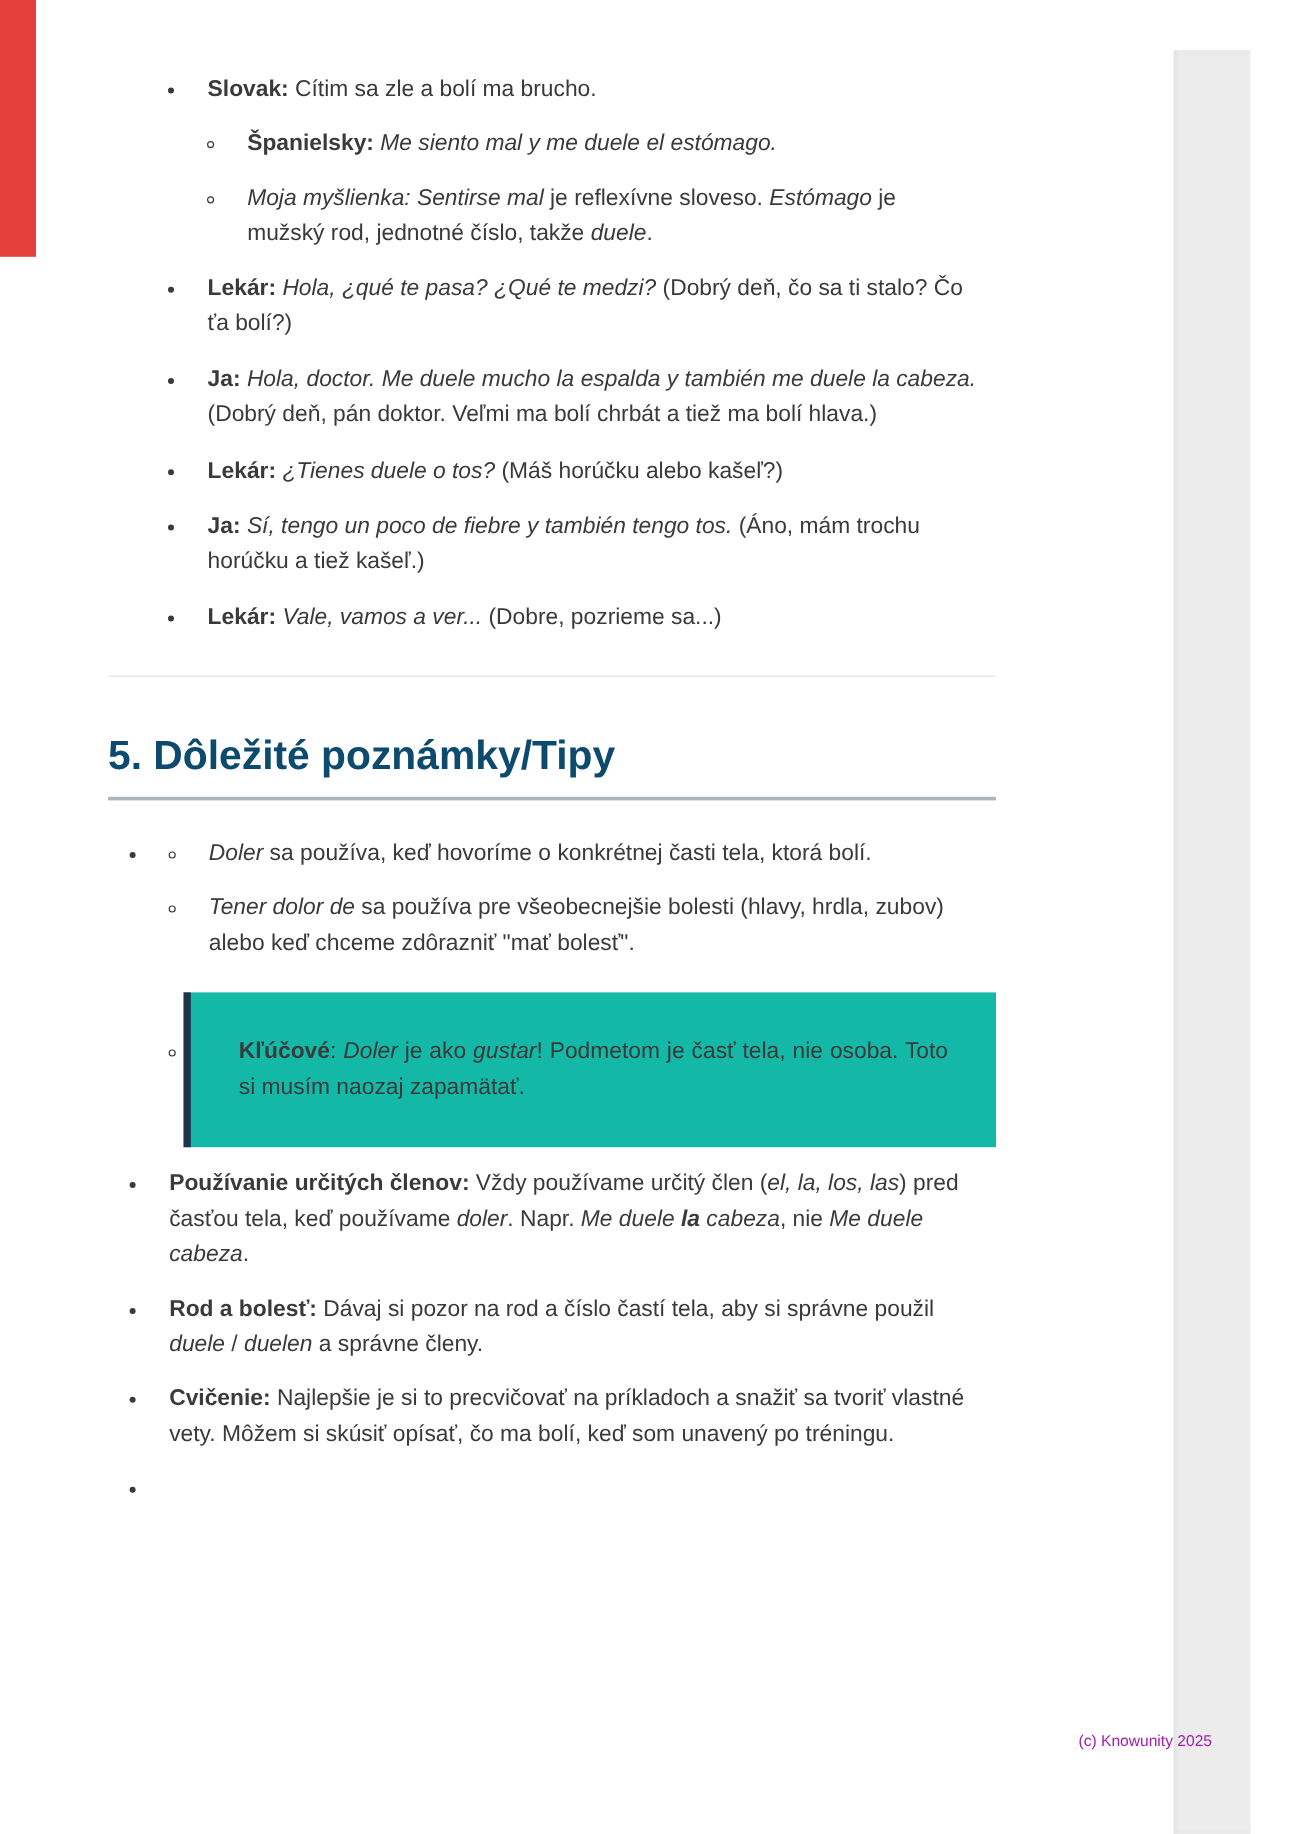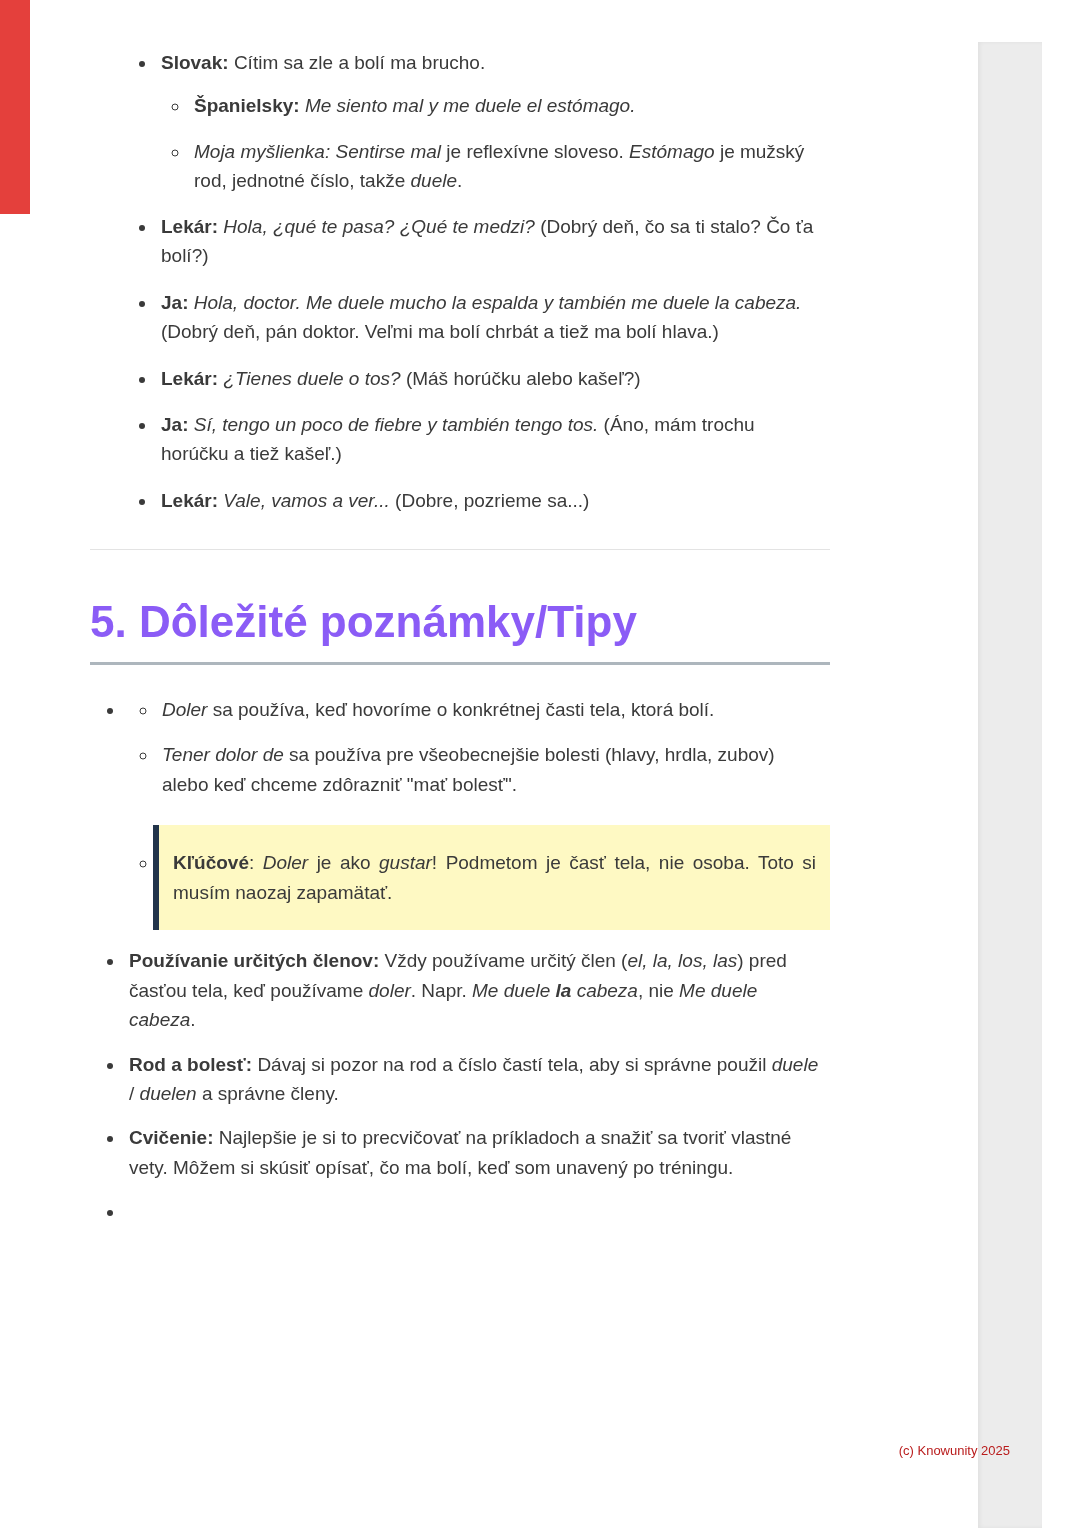--- a/index.html
+++ b/index.html
@@ -54,7 +54,7 @@
   }
   .callout p { text-align:justify; }
 
-  p.rich { margin:4px; }
+  p.rich { margin:16px; }
 </style>
 </head>
 <body>

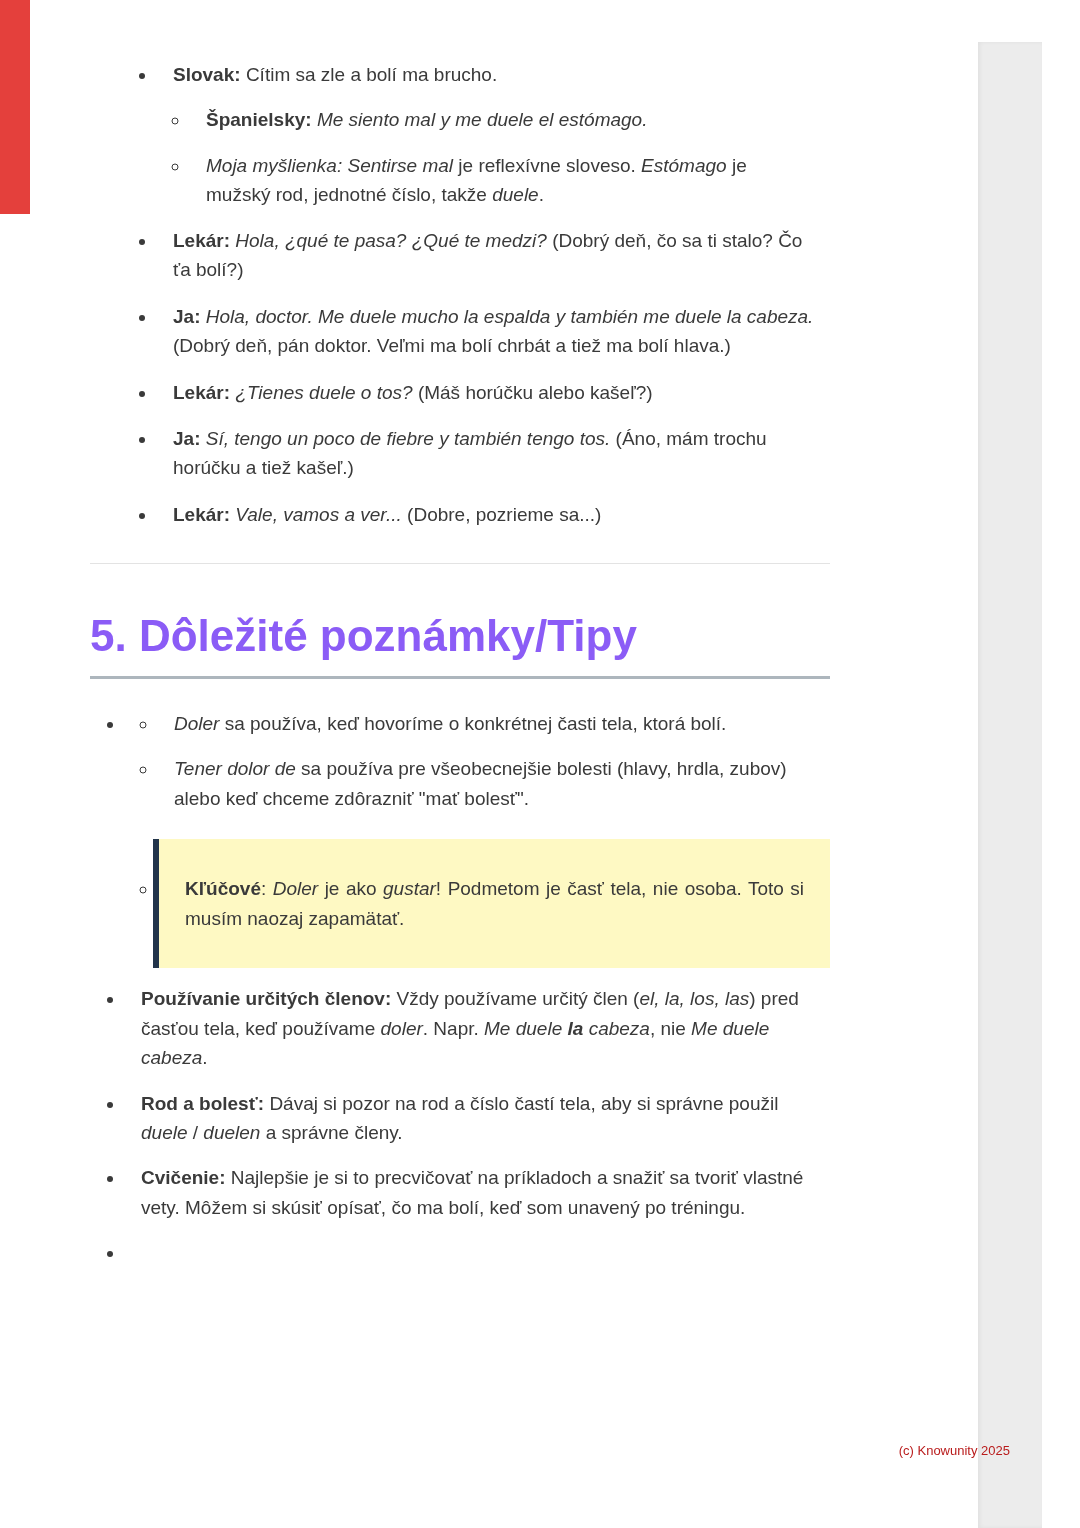--- a/index.html
+++ b/index.html
@@ -42,7 +42,7 @@
   .thin-divider { border:none; border-top:1px solid #e3e3e3; margin-top:34px; }
 
   .heading {
-    font-size:44px; font-weight:700; color:#8b5cf6;
+    font-size:34px; font-weight:700; color:#0c4a6e;
     margin-top:46px; line-height:1.2;
   }
   .heading-rule { height:3px; background:#adb6bd; margin-top:13px; margin-bottom:30px; }

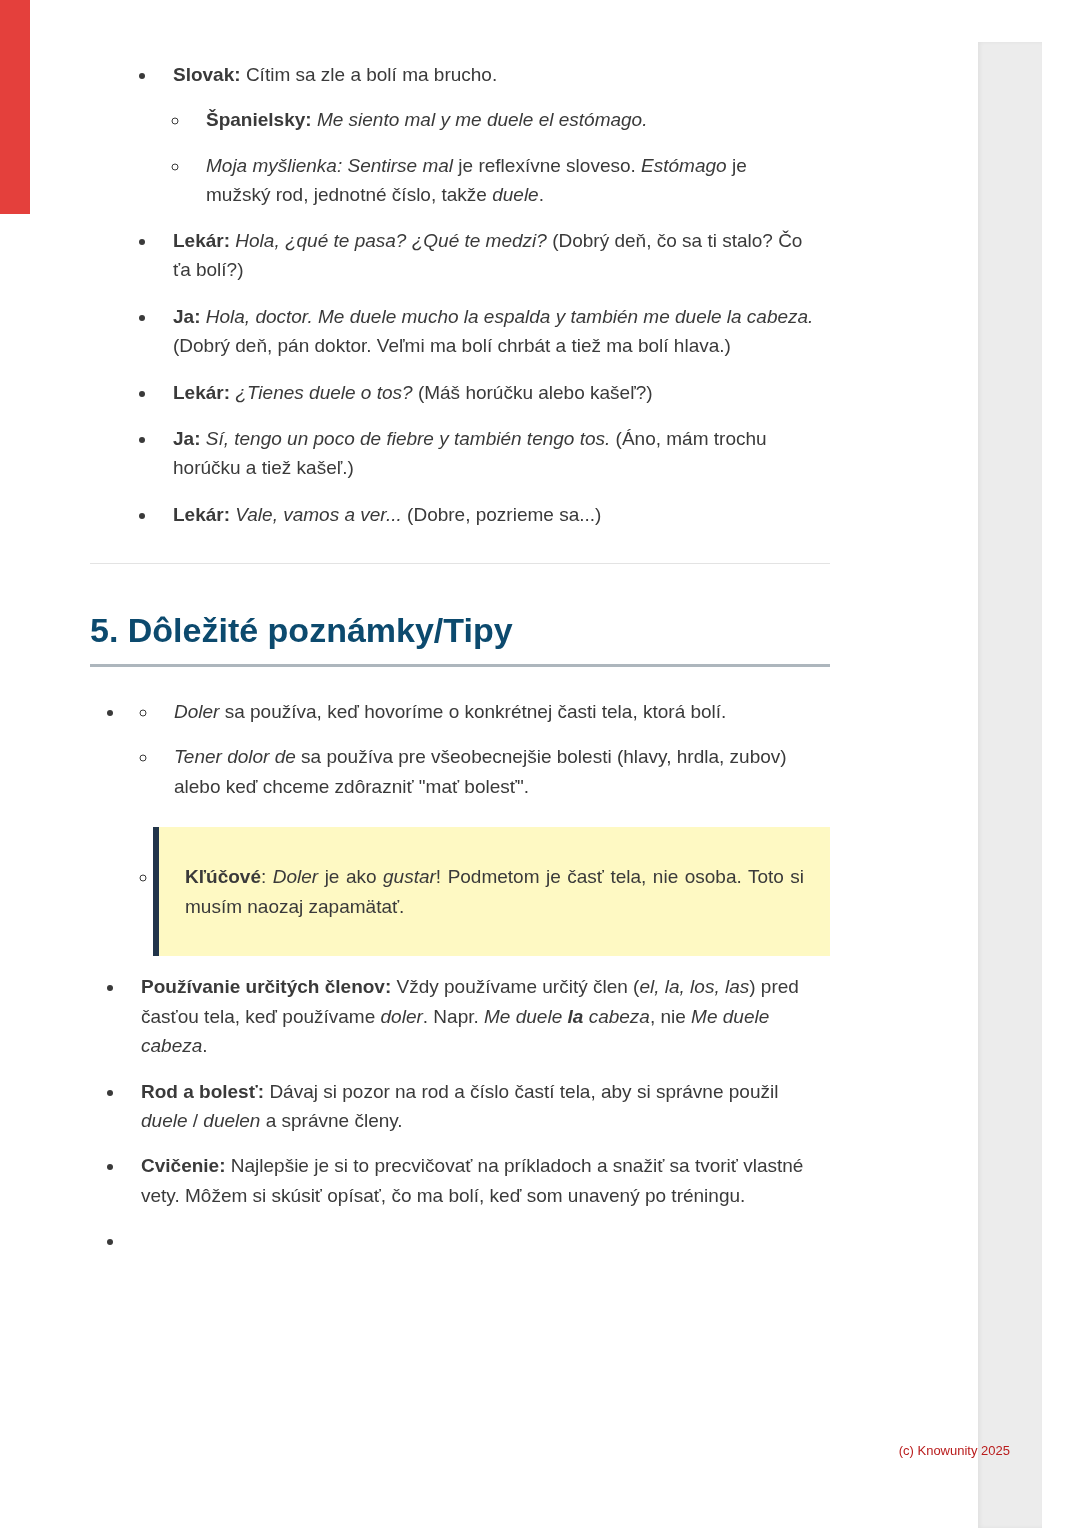--- a/index.html
+++ b/index.html
@@ -49,8 +49,8 @@
 
   .callout-li { margin-top:26px; margin-bottom:18px; }
   .callout {
-    background:#fef9c3; border-left:6px solid #22344a;
-    padding:19px 10px; margin-left:-5px;
+    background:#14b8a6; border-left:6px solid #22344a;
+    padding:19px 24px; margin-left:-5px;
   }
   .callout p { text-align:justify; }
 

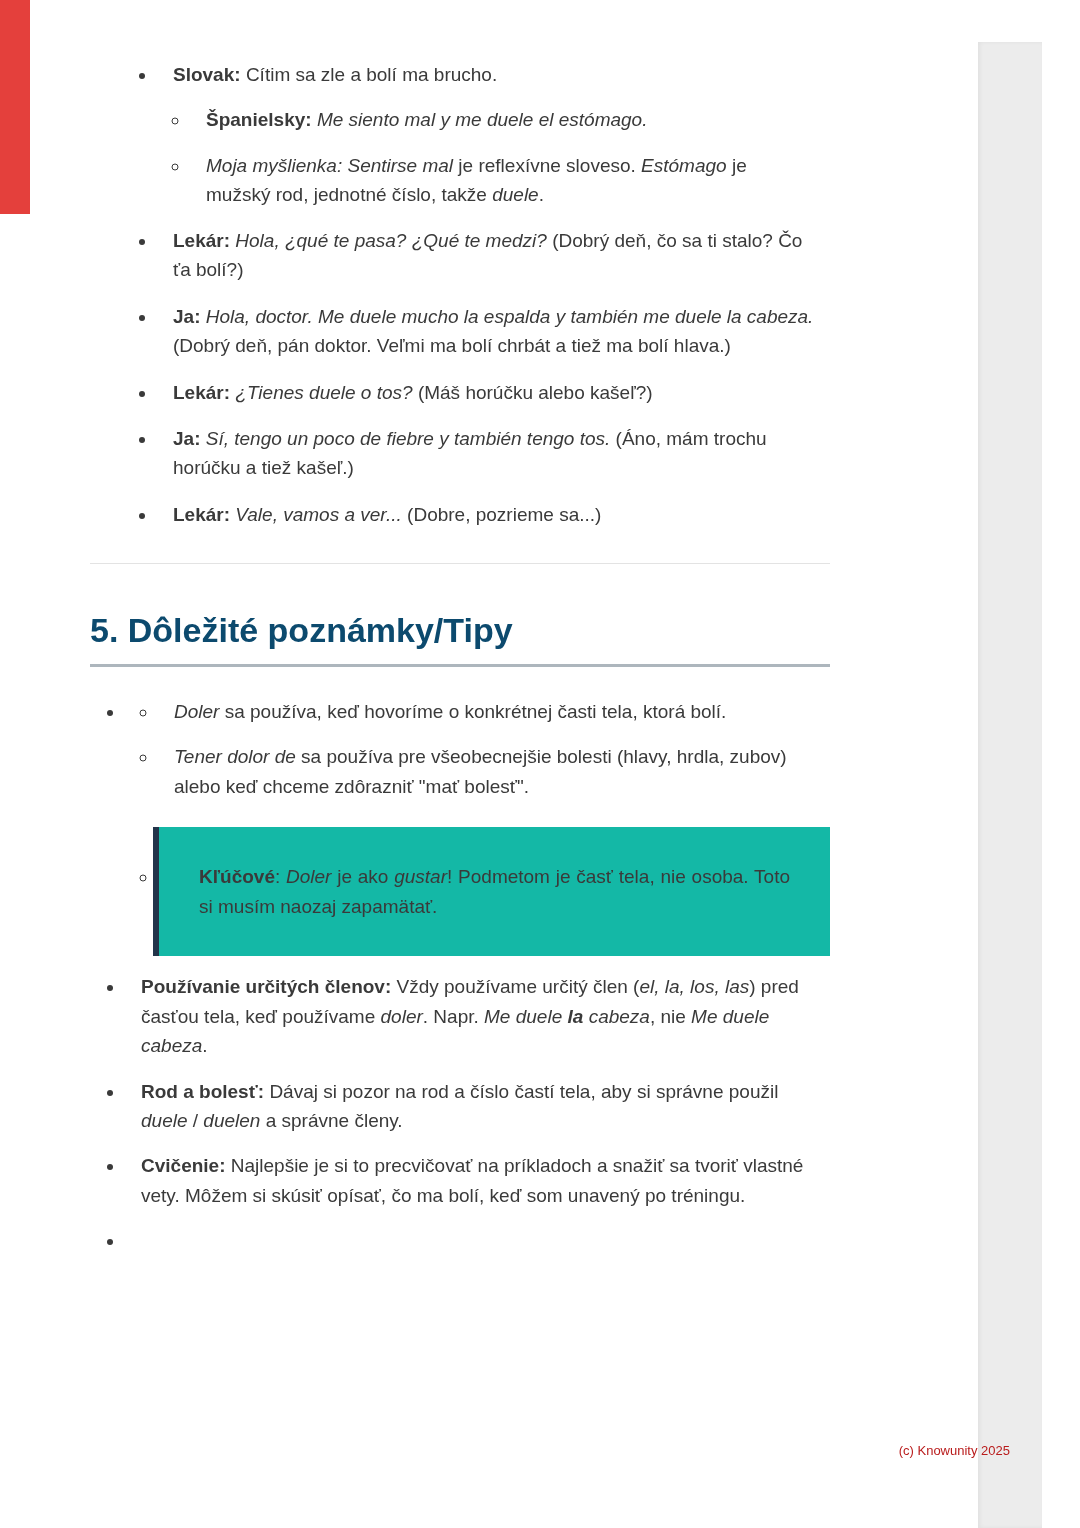--- a/index.html
+++ b/index.html
@@ -18,7 +18,7 @@
   }
   .copyright {
     position:absolute; top:1441px; right:70px;
-    font-size:13px; color:#b91c1c;
+    font-size:13px; color:#a21caf;
   }
 
   .content { position:absolute; left:90px; top:44px; width:740px; }

